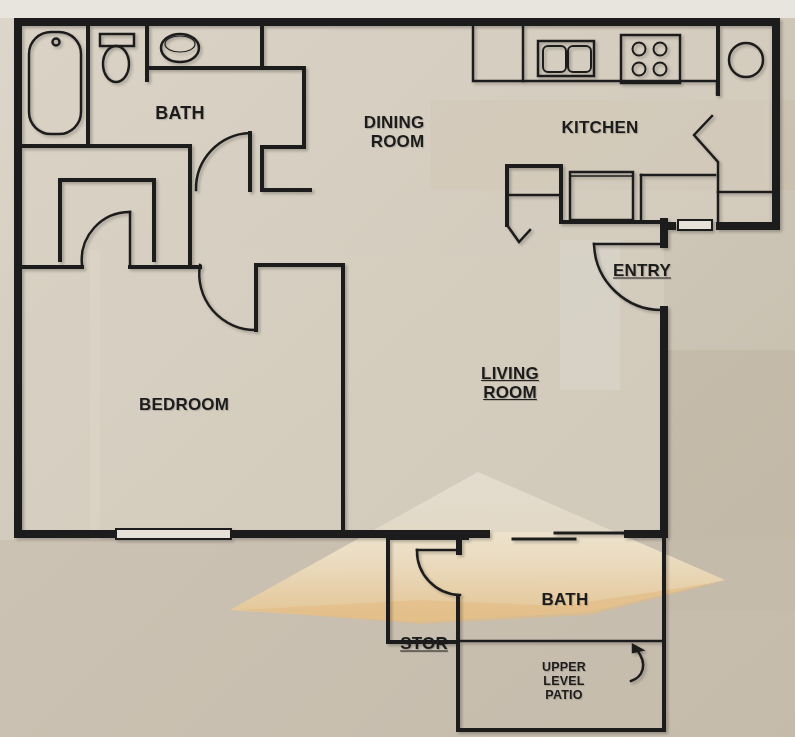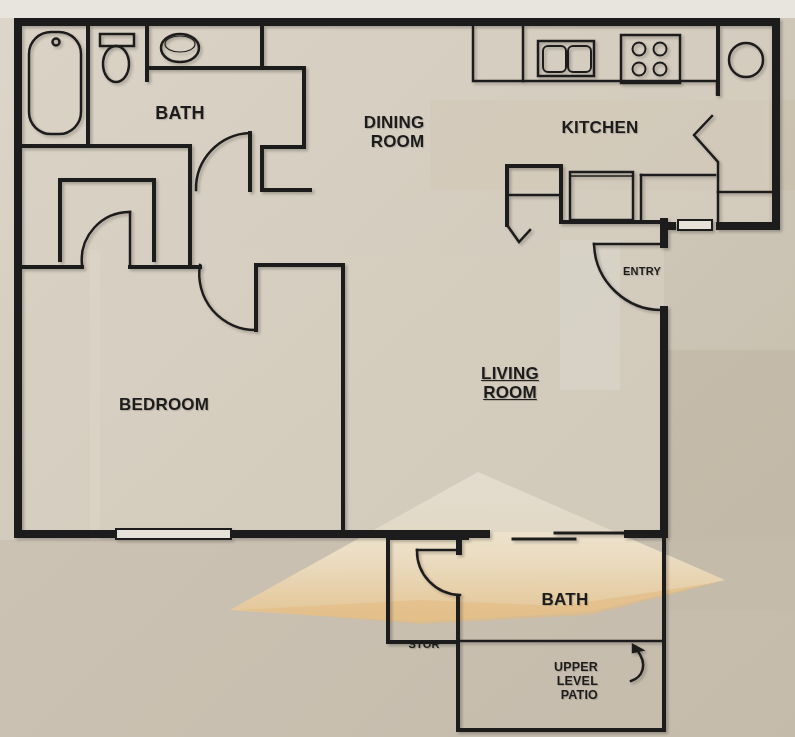--- a/index.html
+++ b/index.html
@@ -24,7 +24,7 @@
     }
     .lg { font-size: 18px; }
     .md { font-size: 17px; }
-    .sm { font-size: 11px; }
+    .sm { font-size: 17px; text-decoration: underline; }
     .xs { font-size: 12.5px; }
   </style>
 </head>

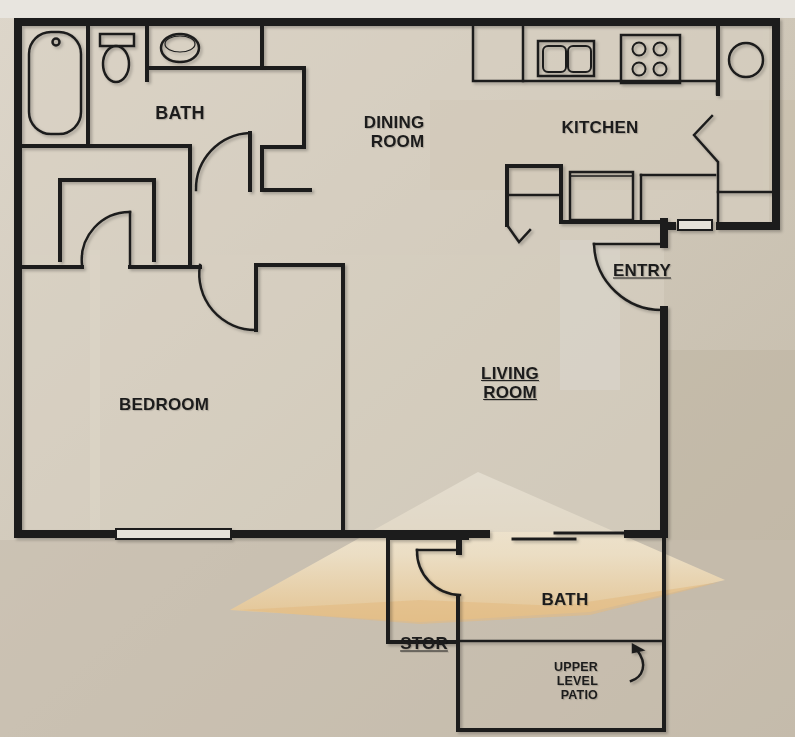--- a/index.html
+++ b/index.html
@@ -182,7 +182,7 @@
   <div class="label sm" style="left:642px; top:271px;">ENTRY</div>
   <div class="label md" style="left:510px; top:383px;text-decoration:underline;">LIVING
 ROOM</div>
-  <div class="label md" style="left:164px; top:405px;text-align:right;">BEDROOM</div>
+  <div class="label md" style="left:184px; top:405px;text-align:right;">BEDROOM</div>
   <div class="label md" style="left:565px; top:600px;">BATH</div>
   <div class="label sm" style="left:424px; top:644px;">STOR</div>
   <div class="label xs" style="left:564px; top:681px;text-align:right;">UPPER LEVEL PATIO</div>

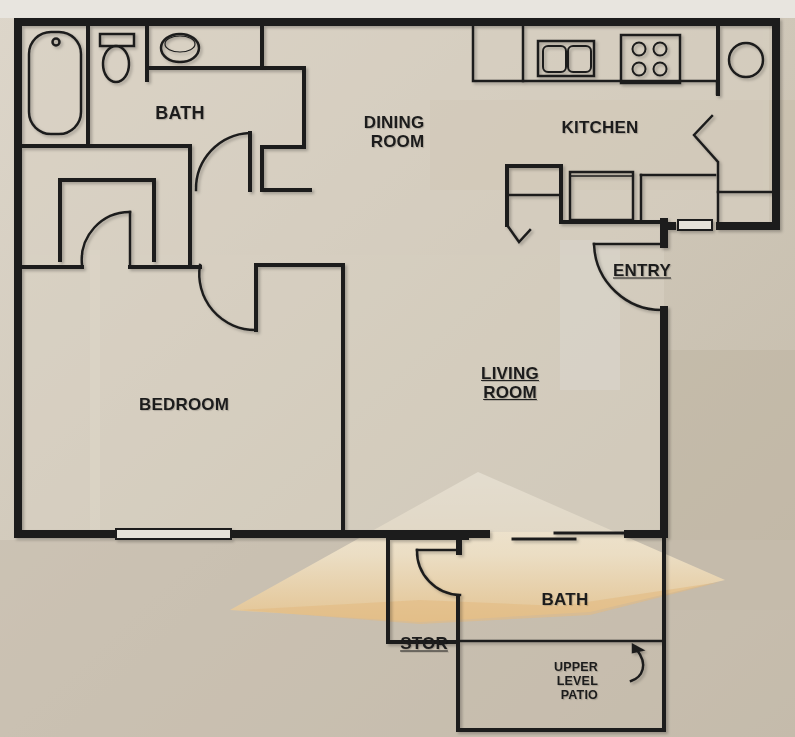--- a/index.html
+++ b/index.html
@@ -185,7 +185,7 @@
   <div class="label md" style="left:184px; top:405px;text-align:right;">BEDROOM</div>
   <div class="label md" style="left:565px; top:600px;">BATH</div>
   <div class="label sm" style="left:424px; top:644px;">STOR</div>
-  <div class="label xs" style="left:564px; top:681px;text-align:right;">UPPER LEVEL PATIO</div>
+  <div class="label xs" style="left:564px; top:681px;">UPPER LEVEL PATIO</div>
 </div>
 
 </body></html>

